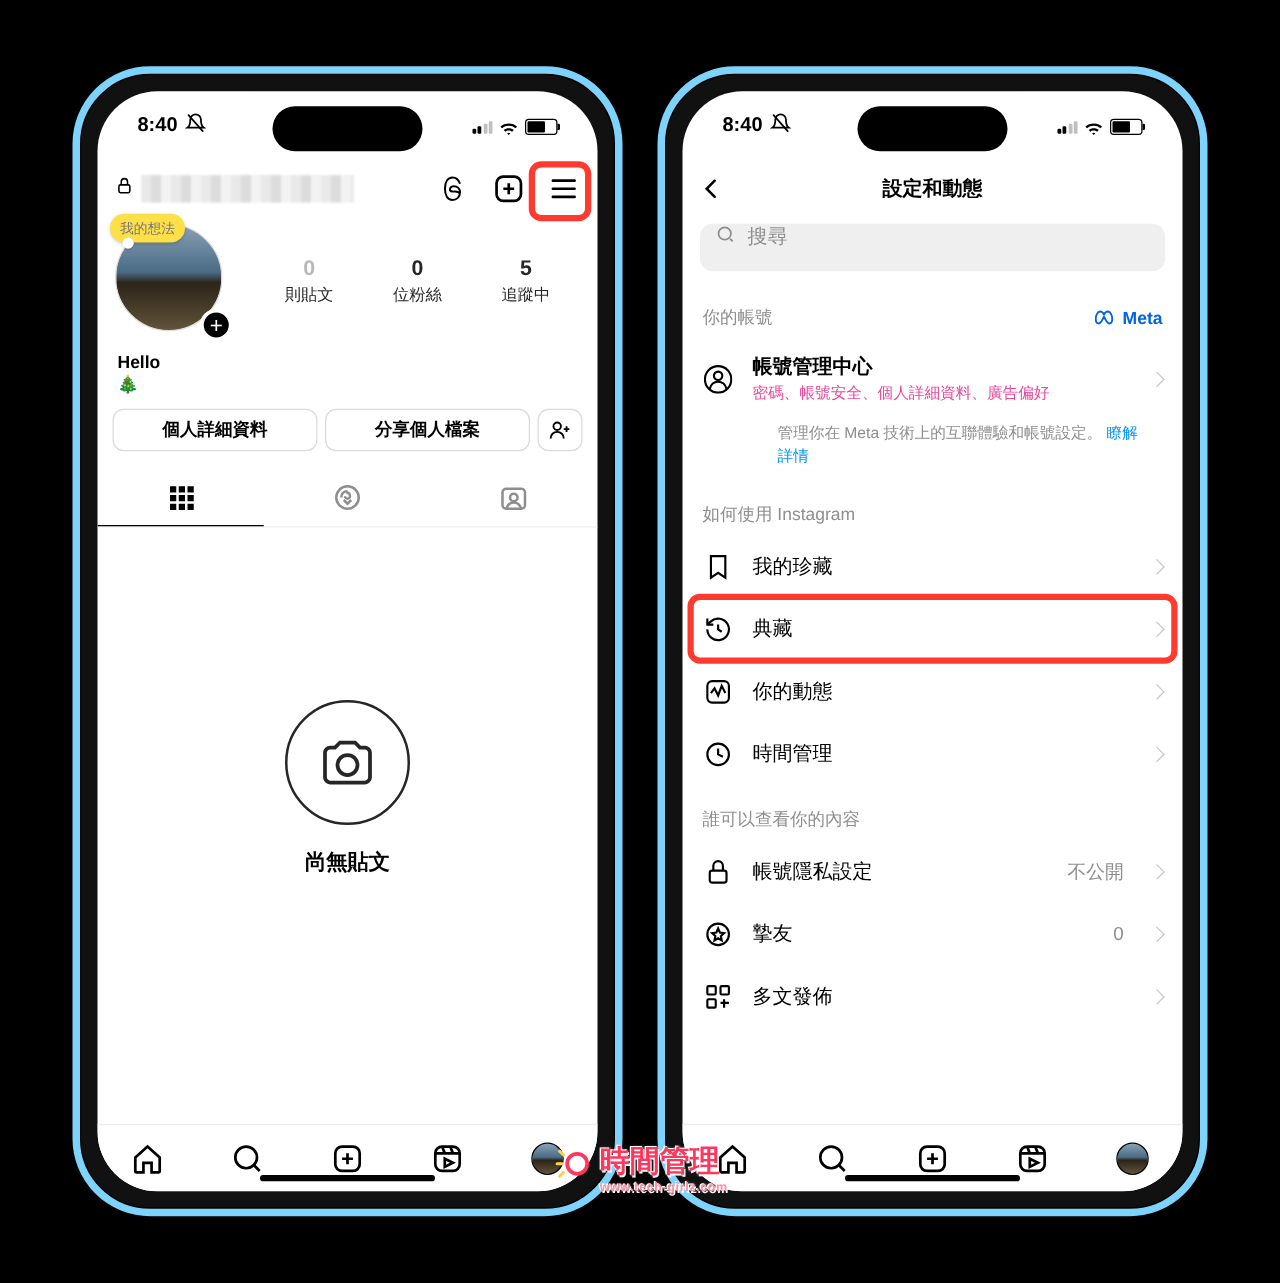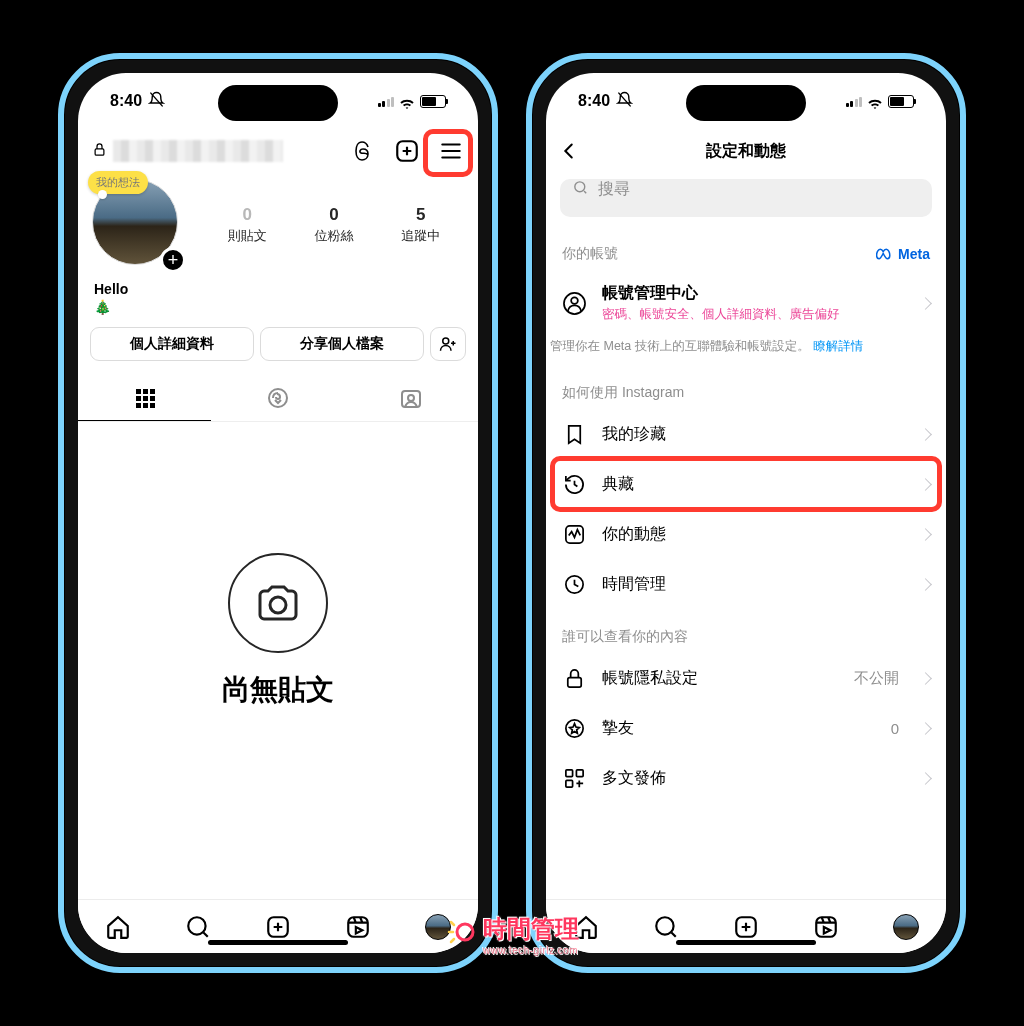--- a/index.html
+++ b/index.html
@@ -205,7 +205,7 @@
   .set-row .rtrail{color:#8e8e8e;font-size:15px; margin-right:6px;}
   .chev{width:9px;height:9px;border-right:1.5px solid #c7c7cc;border-bottom:1.5px solid #c7c7cc;transform:rotate(-45deg);flex-shrink:0;}
   .acct-center .rlabel{font-weight:600;}
-  .acct-center-wrap{padding:2px 4px 10px;}
+  .acct-center-wrap{padding:2px 32px 10px;margin-left:44px;}
   .acct-center-wrap .desc{font-size:12.5px;color:#8e8e8e;line-height:1.5;}
   .acct-center-wrap .desc a{color:#0095f6;text-decoration:none;}
 

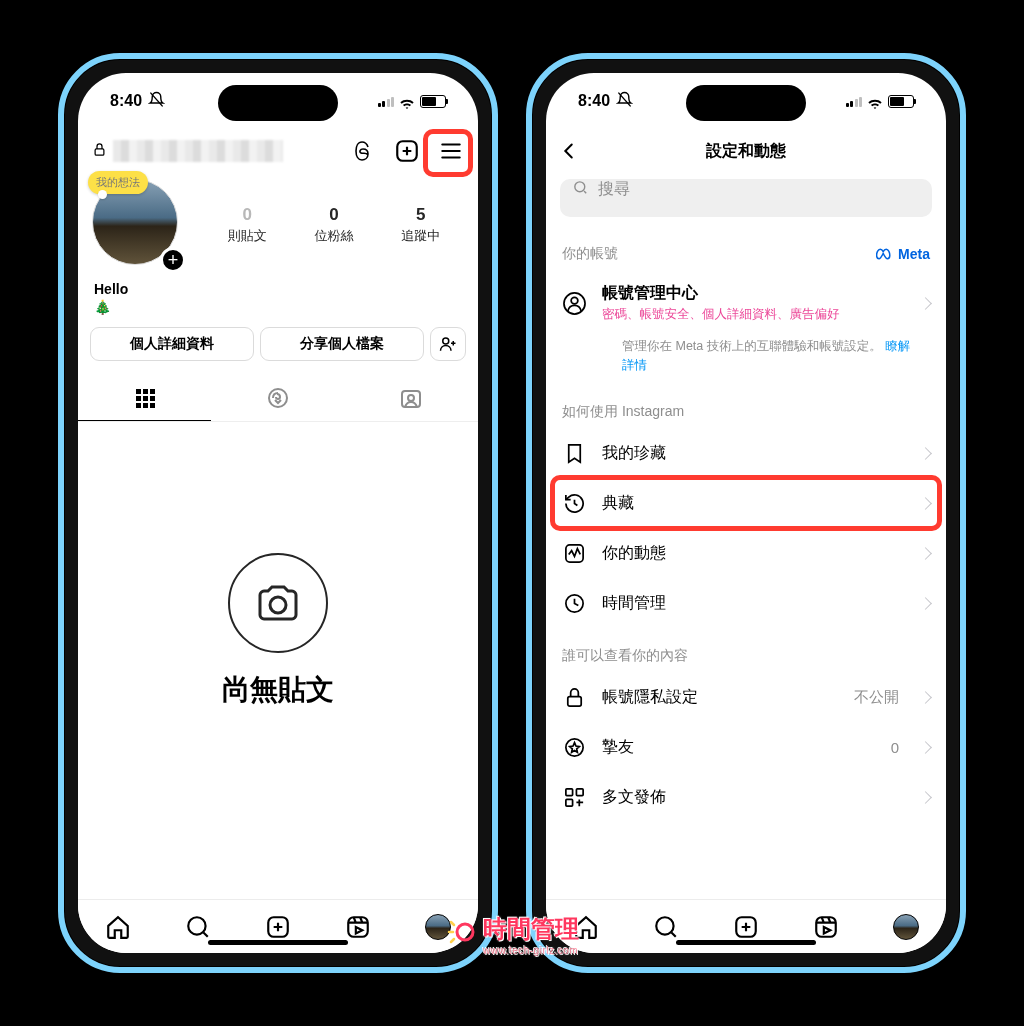--- a/index.html
+++ b/index.html
@@ -160,7 +160,7 @@
   .empty-state{flex:1;display:flex;flex-direction:column;align-items:center;justify-content:center;gap:18px; padding-bottom:60px;}
   .empty-circle{width:100px;height:100px;border:2px solid #262626;border-radius:50%;display:flex;align-items:center;justify-content:center;}
   .empty-circle svg{width:48px;height:48px;}
-  .no-posts{font-size:28px;font-weight:700;}
+  .no-posts{font-size:17px;font-weight:700;}
 
   .ig-navbar{
     height:54px;border-top:.5px solid #ececec;

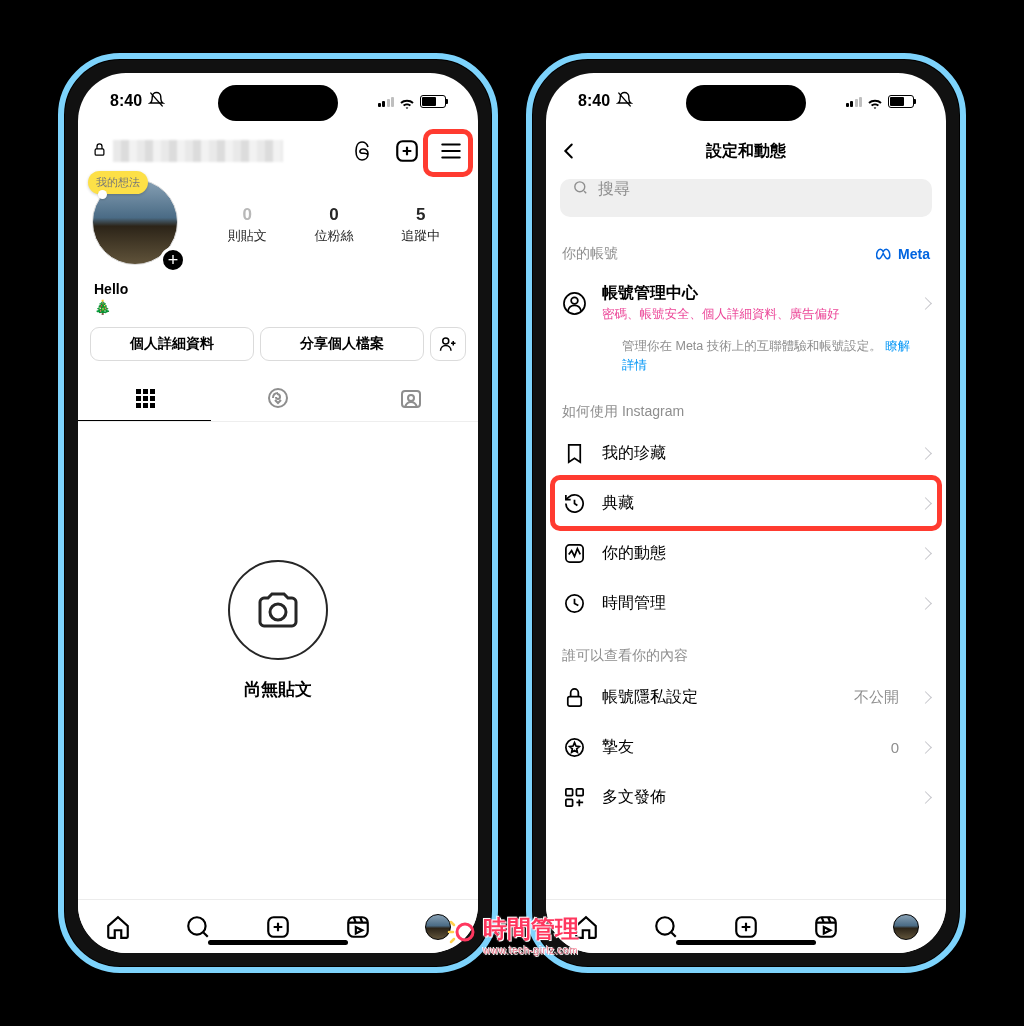--- a/index.html
+++ b/index.html
@@ -218,7 +218,7 @@
     text-shadow: 0 0 2px #fff, 1px 1px 0 #fff, -1px -1px 0 #fff;
     font-family: "PingFang TC", sans-serif;
   }
-  .watermark .sub{font-size:10px;color:#ff8fa3;font-weight:400;display:block;letter-spacing:.5px;}
+  .watermark .sub{font-size:10px;color:#ff8fa3;font-weight:700;display:block;letter-spacing:.5px;}
   .wm-ic svg{width:32px;height:32px;}
 </style>
 </head>

